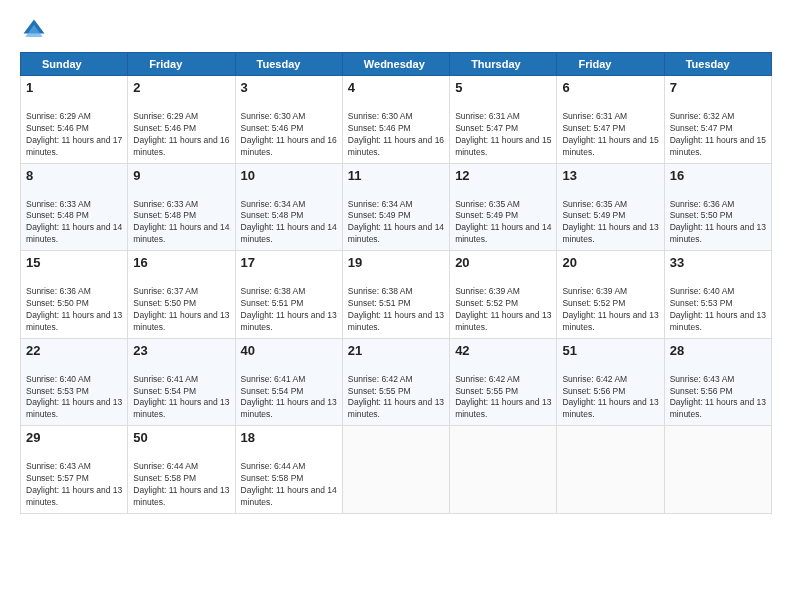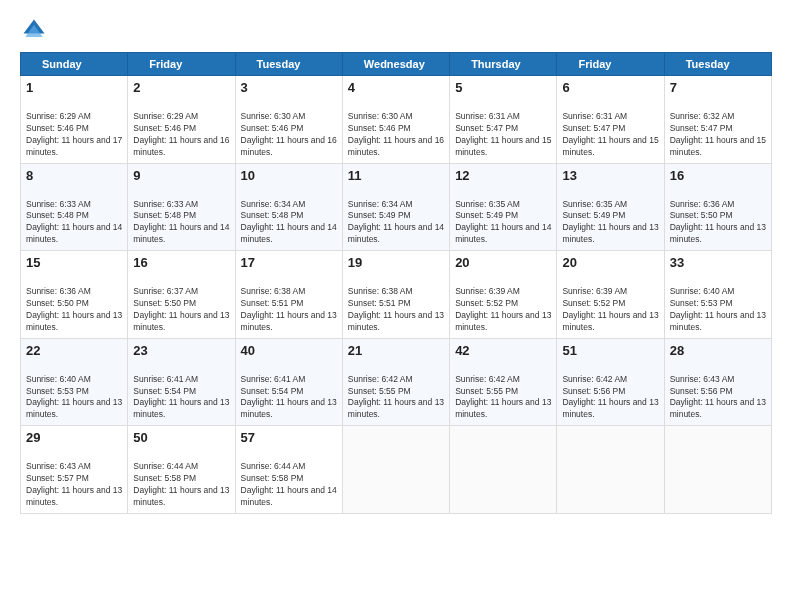--- a/index.html
+++ b/index.html
@@ -321,7 +321,7 @@
 Daylight: 11 hours and 13 minutes.</div>
           </td>
           <td>
-            <span class="day-number">57</span>
+            <span class="day-number">18</span>
             <div class="day-info" style="white-space: pre-line;">Sunrise: 6:44 AM
 Sunset: 5:58 PM
 Daylight: 11 hours and 14 minutes.</div>

